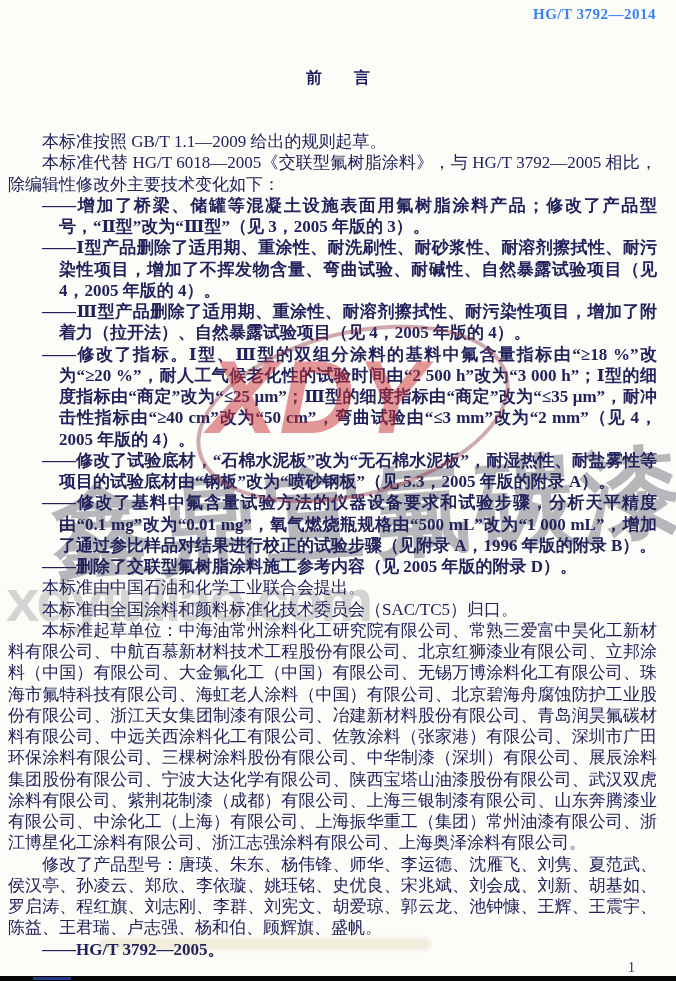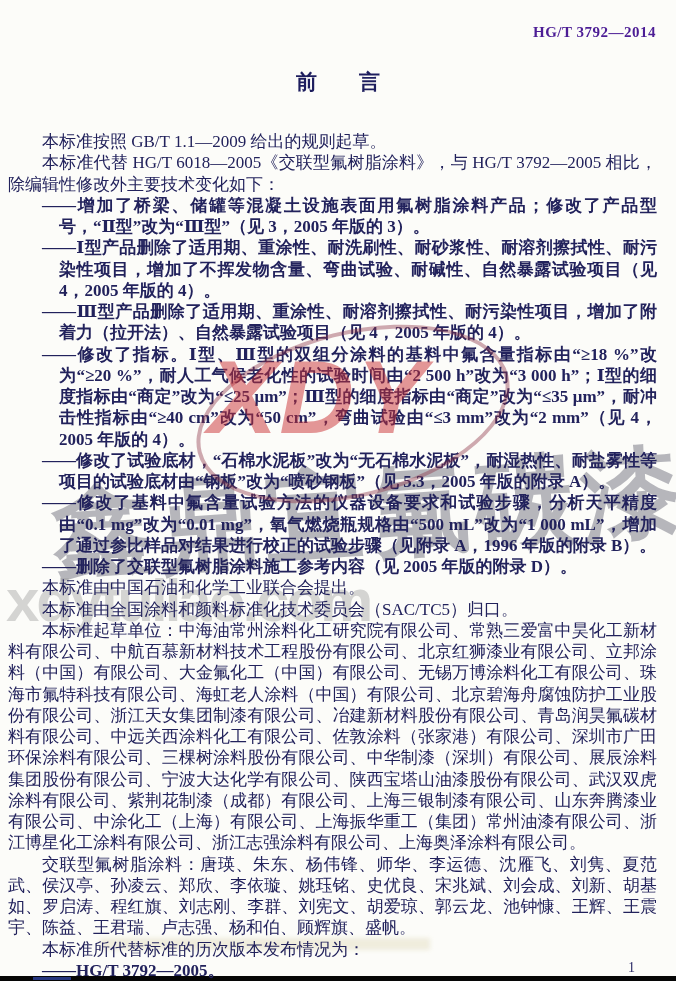--- a/index.html
+++ b/index.html
@@ -13,10 +13,10 @@
     color:#22225c;
   }
   .header-code{
-    position:absolute;top:24px;right:20px;
+    position:absolute;top:6px;right:20px;
     font-size:15px;font-weight:bold;
     letter-spacing:.5px;
-    color:#4c1d95;
+    color:#3b82f6;
   }
   .doc-title{
     position:absolute;top:68px;left:0;width:100%;

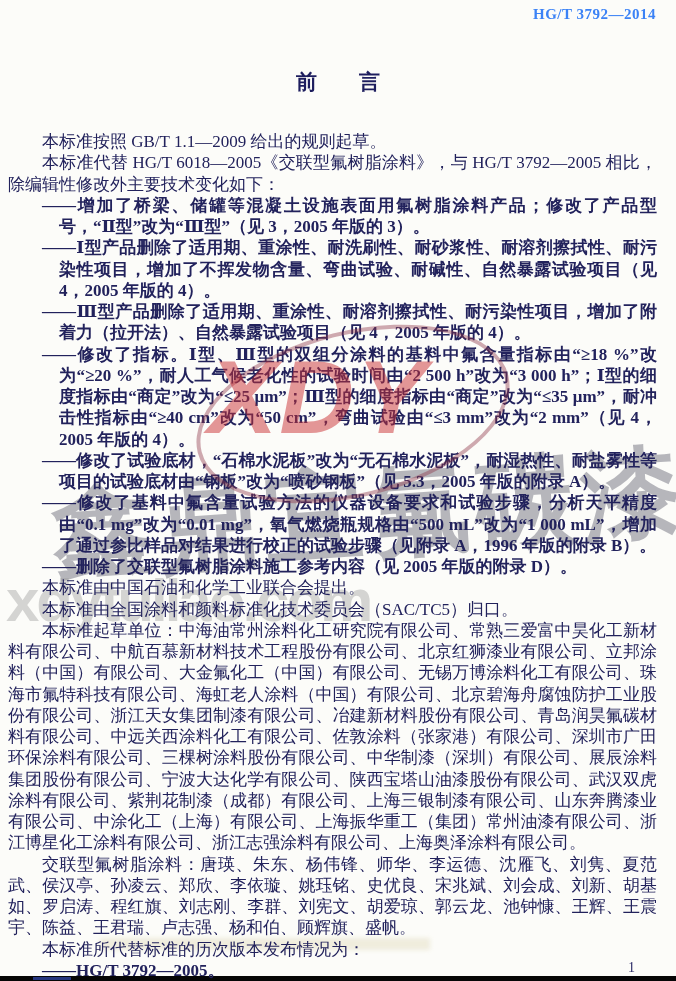--- a/index.html
+++ b/index.html
@@ -21,7 +21,7 @@
   .doc-title{
     position:absolute;top:68px;left:0;width:100%;
     margin:0;text-align:center;
-    font-size:21px;font-weight:bold;
+    font-size:16px;font-weight:bold;
     color:#1d1d5e;
   }
   .body-text{

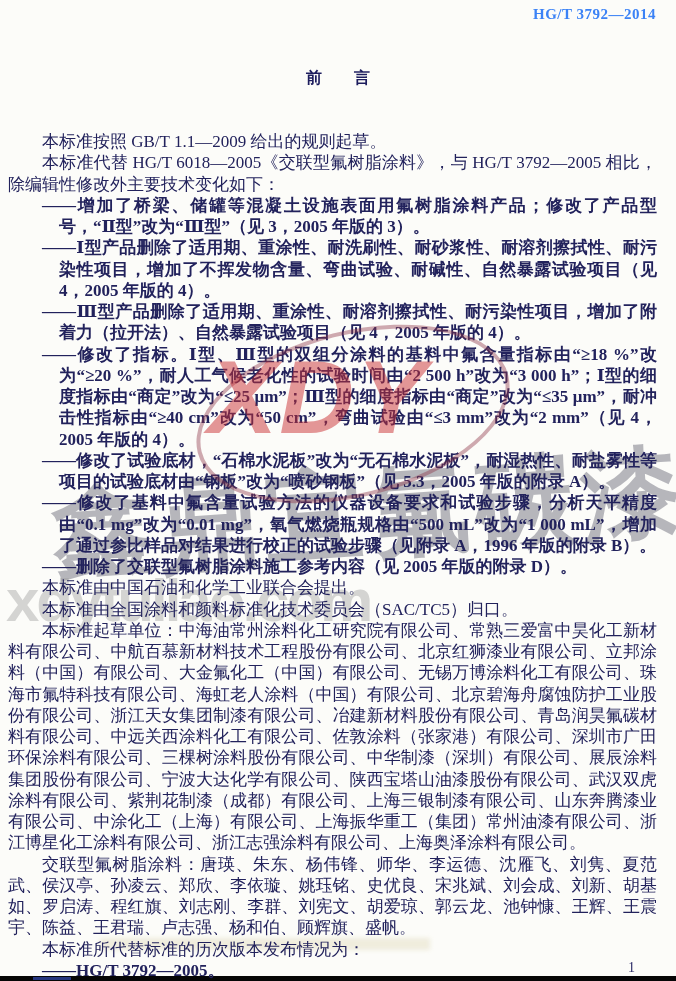--- a/index.html
+++ b/index.html
@@ -112,7 +112,7 @@
       <p class="para plain">本标准由中国石油和化学工业联合会提出。</p>
       <p class="para plain">本标准由全国涂料和颜料标准化技术委员会（SAC/TC5）归口。</p>
       <p class="para plain">本标准起草单位：中海油常州涂料化工研究院有限公司、常熟三爱富中昊化工新材料有限公司、中航百慕新材料技术工程股份有限公司、北京红狮漆业有限公司、立邦涂料（中国）有限公司、大金氟化工（中国）有限公司、无锡万博涂料化工有限公司、珠海市氟特科技有限公司、海虹老人涂料（中国）有限公司、北京碧海舟腐蚀防护工业股份有限公司、浙江天女集团制漆有限公司、冶建新材料股份有限公司、青岛润昊氟碳材料有限公司、中远关西涂料化工有限公司、佐敦涂料（张家港）有限公司、深圳市广田环保涂料有限公司、三棵树涂料股份有限公司、中华制漆（深圳）有限公司、展辰涂料集团股份有限公司、宁波大达化学有限公司、陕西宝塔山油漆股份有限公司、武汉双虎涂料有限公司、紫荆花制漆（成都）有限公司、上海三银制漆有限公司、山东奔腾漆业有限公司、中涂化工（上海）有限公司、上海振华重工（集团）常州油漆有限公司、浙江博星化工涂料有限公司、浙江志强涂料有限公司、上海奥泽涂料有限公司。</p>
-      <p class="para plain">交联型氟树脂涂料：唐瑛、朱东、杨伟锋、师华、李运德、沈雁飞、刘隽、夏范武、侯汉亭、孙凌云、郑欣、李依璇、姚珏铭、史优良、宋兆斌、刘会成、刘新、胡基如、罗启涛、程红旗、刘志刚、李群、刘宪文、胡爱琼、郭云龙、池钟慷、王辉、王震宇、陈益、王君瑞、卢志强、杨和伯、顾辉旗、盛帆。</p>
+      <p class="para plain">修改了产品型号：唐瑛、朱东、杨伟锋、师华、李运德、沈雁飞、刘隽、夏范武、侯汉亭、孙凌云、郑欣、李依璇、姚珏铭、史优良、宋兆斌、刘会成、刘新、胡基如、罗启涛、程红旗、刘志刚、李群、刘宪文、胡爱琼、郭云龙、池钟慷、王辉、王震宇、陈益、王君瑞、卢志强、杨和伯、顾辉旗、盛帆。</p>
       <p class="para plain">本标准所代替标准的历次版本发布情况为：</p>
       <p class="para dash">——HG/T 3792—2005。</p>
     </div>

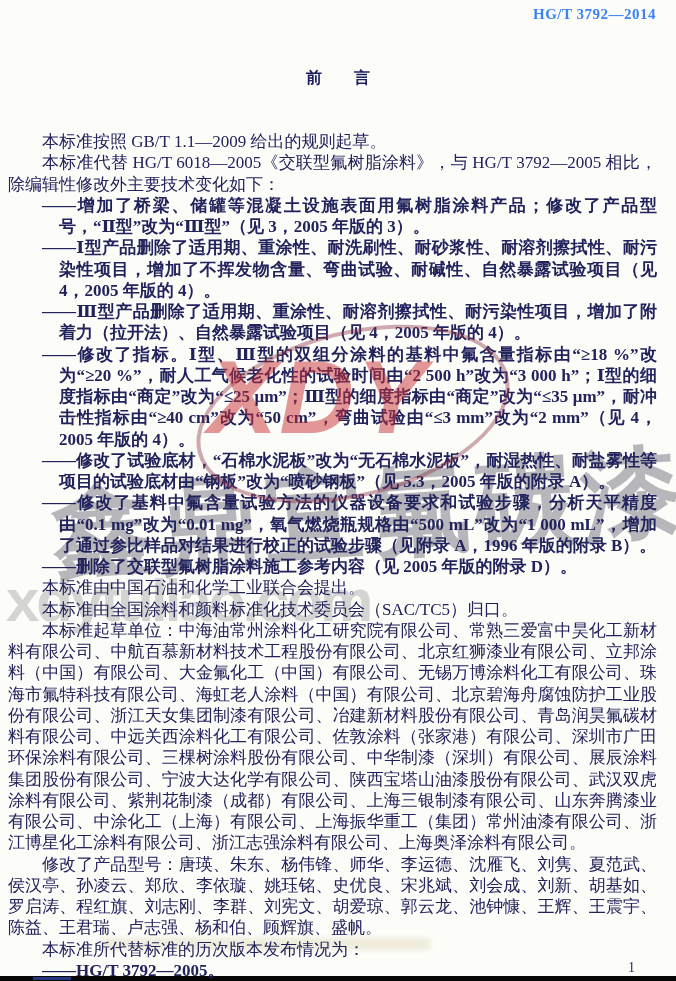--- a/index.html
+++ b/index.html
@@ -113,7 +113,6 @@
       <p class="para plain">本标准由全国涂料和颜料标准化技术委员会（SAC/TC5）归口。</p>
       <p class="para plain">本标准起草单位：中海油常州涂料化工研究院有限公司、常熟三爱富中昊化工新材料有限公司、中航百慕新材料技术工程股份有限公司、北京红狮漆业有限公司、立邦涂料（中国）有限公司、大金氟化工（中国）有限公司、无锡万博涂料化工有限公司、珠海市氟特科技有限公司、海虹老人涂料（中国）有限公司、北京碧海舟腐蚀防护工业股份有限公司、浙江天女集团制漆有限公司、冶建新材料股份有限公司、青岛润昊氟碳材料有限公司、中远关西涂料化工有限公司、佐敦涂料（张家港）有限公司、深圳市广田环保涂料有限公司、三棵树涂料股份有限公司、中华制漆（深圳）有限公司、展辰涂料集团股份有限公司、宁波大达化学有限公司、陕西宝塔山油漆股份有限公司、武汉双虎涂料有限公司、紫荆花制漆（成都）有限公司、上海三银制漆有限公司、山东奔腾漆业有限公司、中涂化工（上海）有限公司、上海振华重工（集团）常州油漆有限公司、浙江博星化工涂料有限公司、浙江志强涂料有限公司、上海奥泽涂料有限公司。</p>
       <p class="para plain">修改了产品型号：唐瑛、朱东、杨伟锋、师华、李运德、沈雁飞、刘隽、夏范武、侯汉亭、孙凌云、郑欣、李依璇、姚珏铭、史优良、宋兆斌、刘会成、刘新、胡基如、罗启涛、程红旗、刘志刚、李群、刘宪文、胡爱琼、郭云龙、池钟慷、王辉、王震宇、陈益、王君瑞、卢志强、杨和伯、顾辉旗、盛帆。</p>
-      <p class="para plain">本标准所代替标准的历次版本发布情况为：</p>
       <p class="para dash">——HG/T 3792—2005。</p>
     </div>
 

